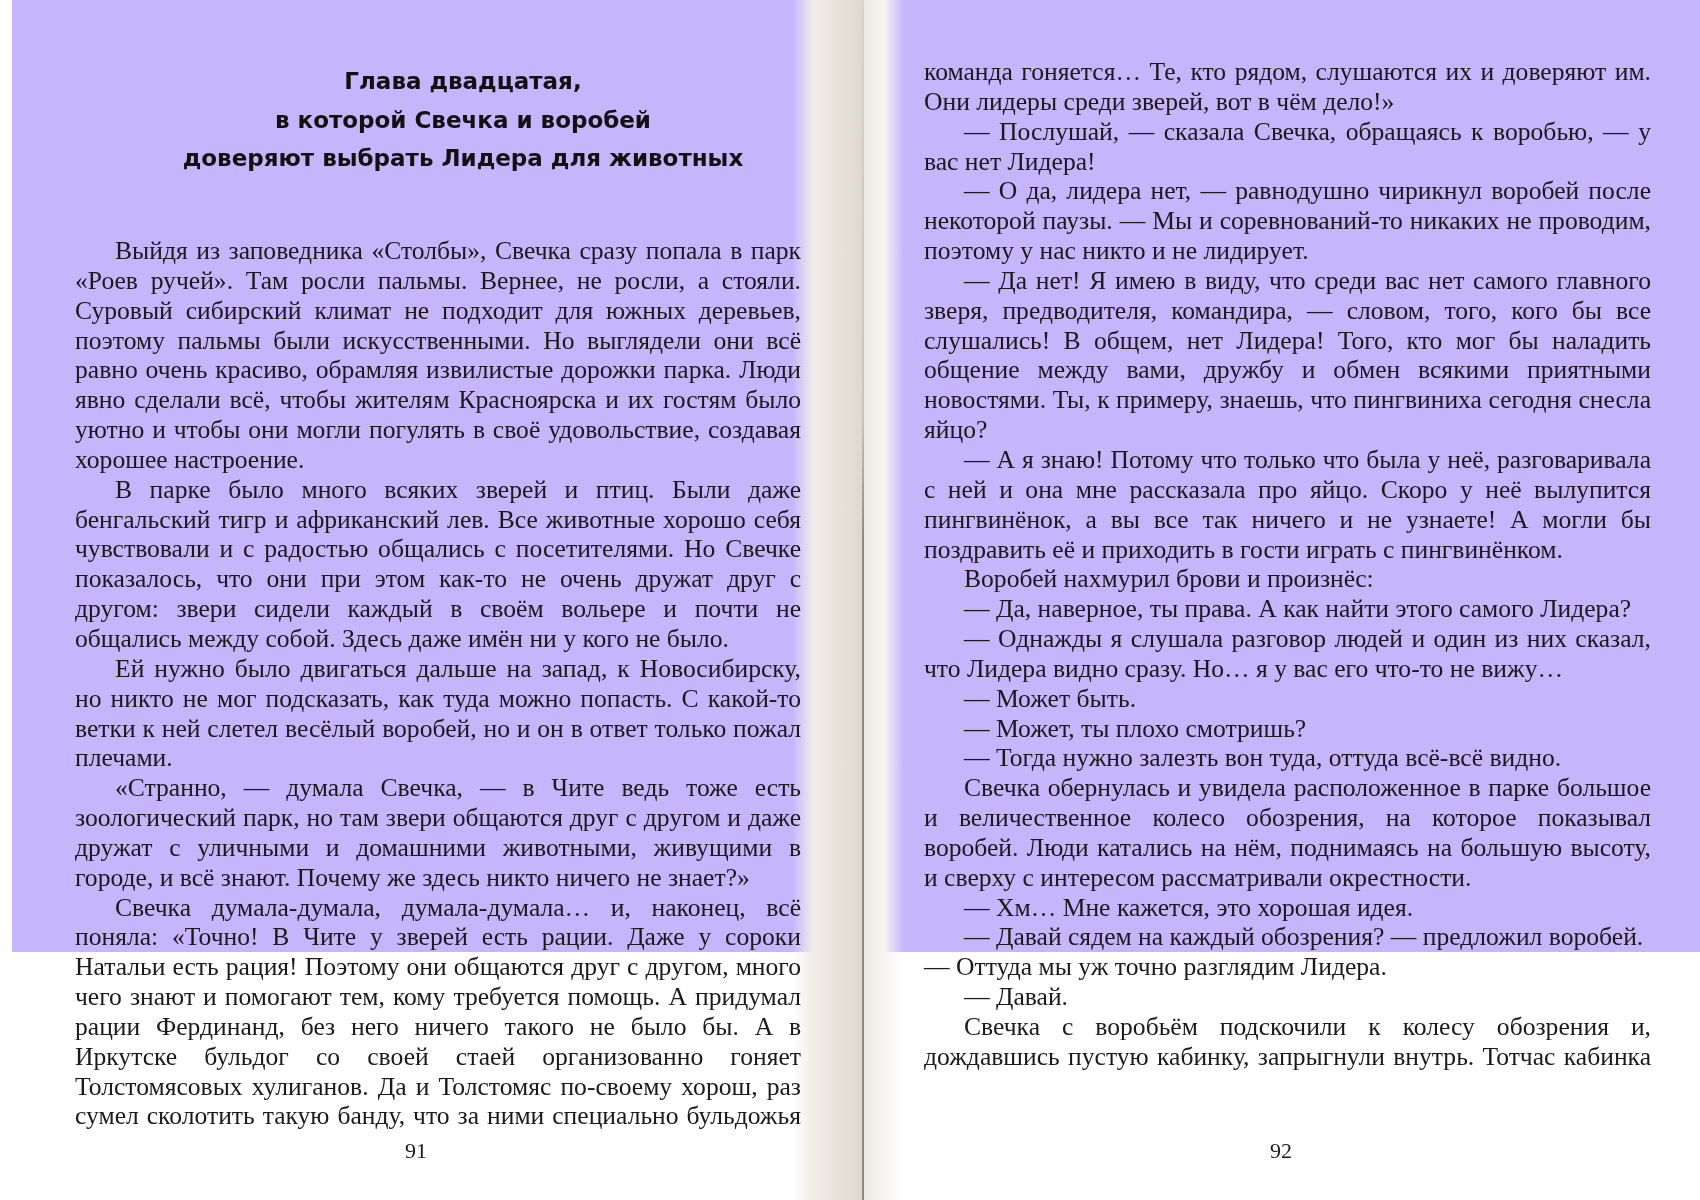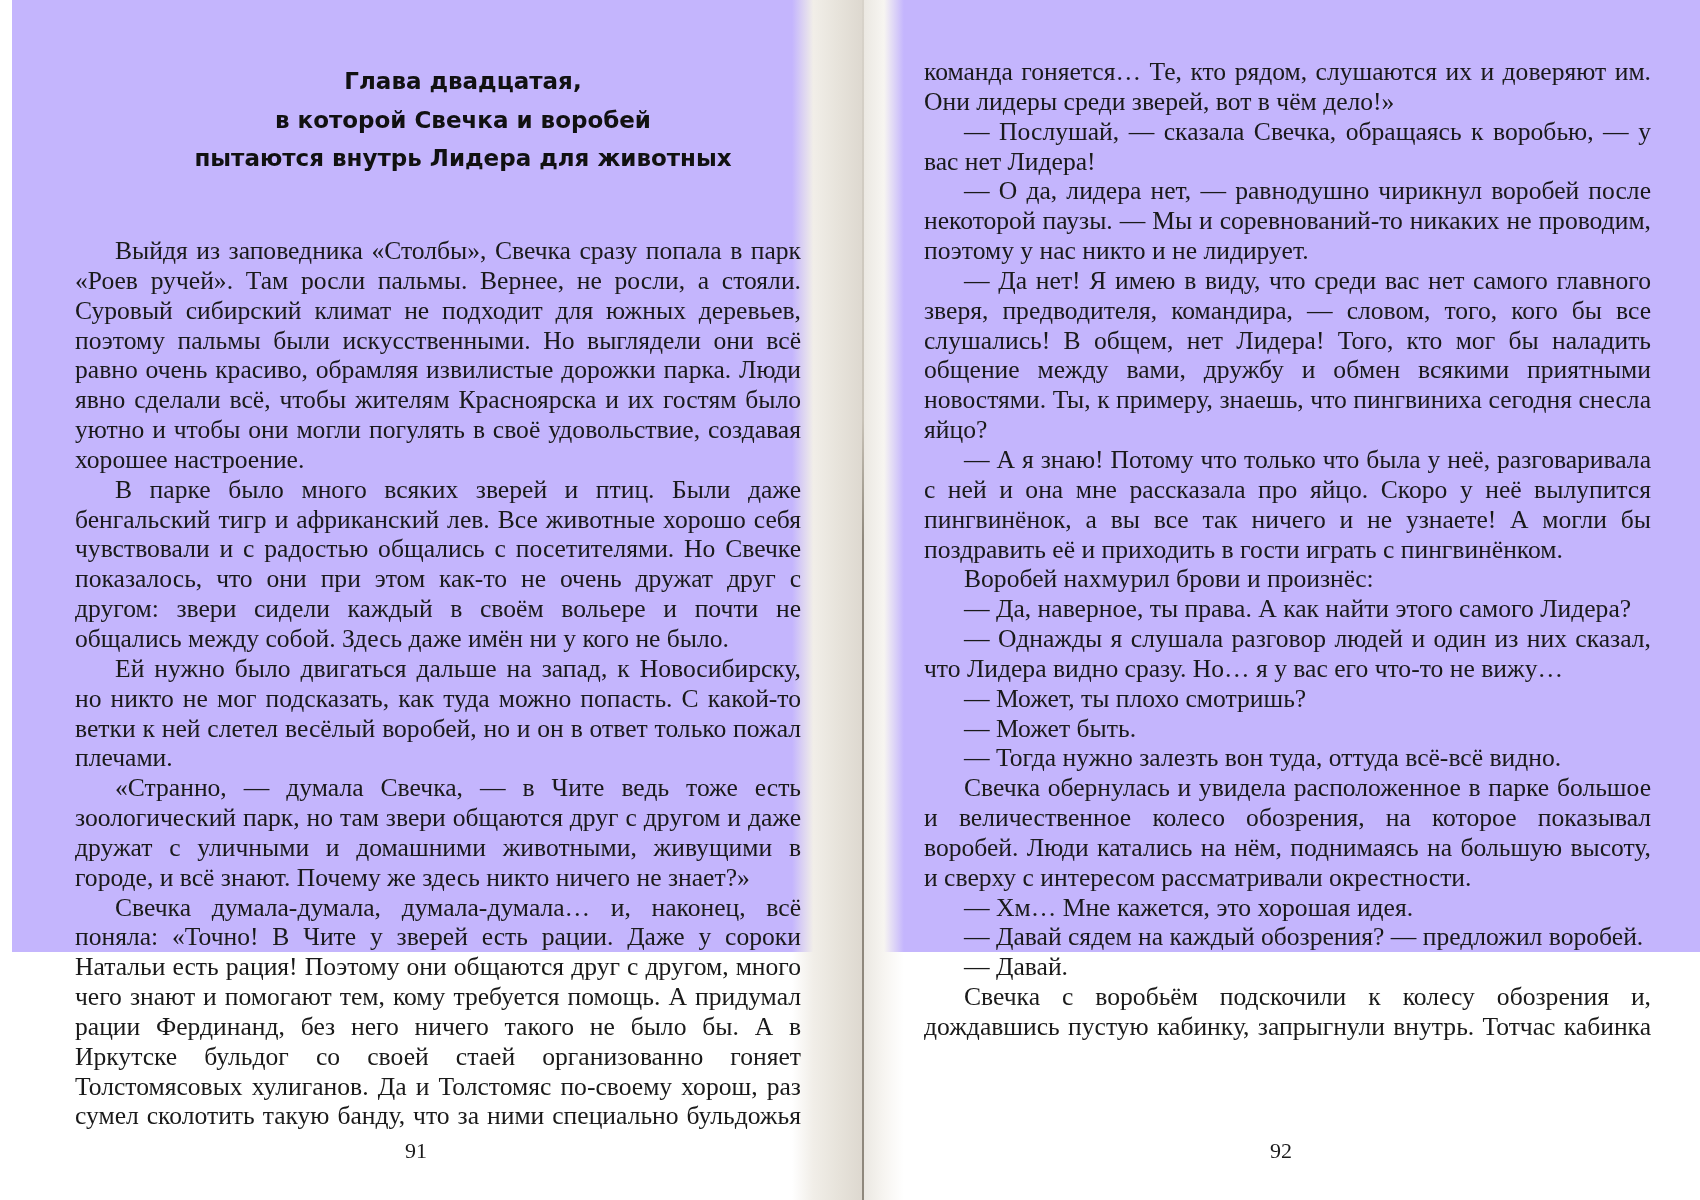--- a/index.html
+++ b/index.html
@@ -61,7 +61,7 @@
     <div class="title">
       <div>Глава двадцатая,</div>
       <div>в которой Свечка и воробей</div>
-      <div>пытаются внутрь Лидера для животных</div>
+      <div>доверяют выбрать Лидера для животных</div>
     </div>
     <div class="body-text">
       <p>Выйдя из заповедника «Столбы», Свечка сразу попала в парк «Роев ручей». Там росли пальмы. Вернее, не росли, а стояли. Суровый сибирский климат не подходит для южных деревьев, поэтому пальмы были искусственными. Но выглядели они всё равно очень красиво, обрамляя извилистые дорожки парка. Люди явно сделали всё, чтобы жителям Красноярска и их гостям было уютно и чтобы они могли погулять в своё удовольствие, создавая хорошее настроение.</p>

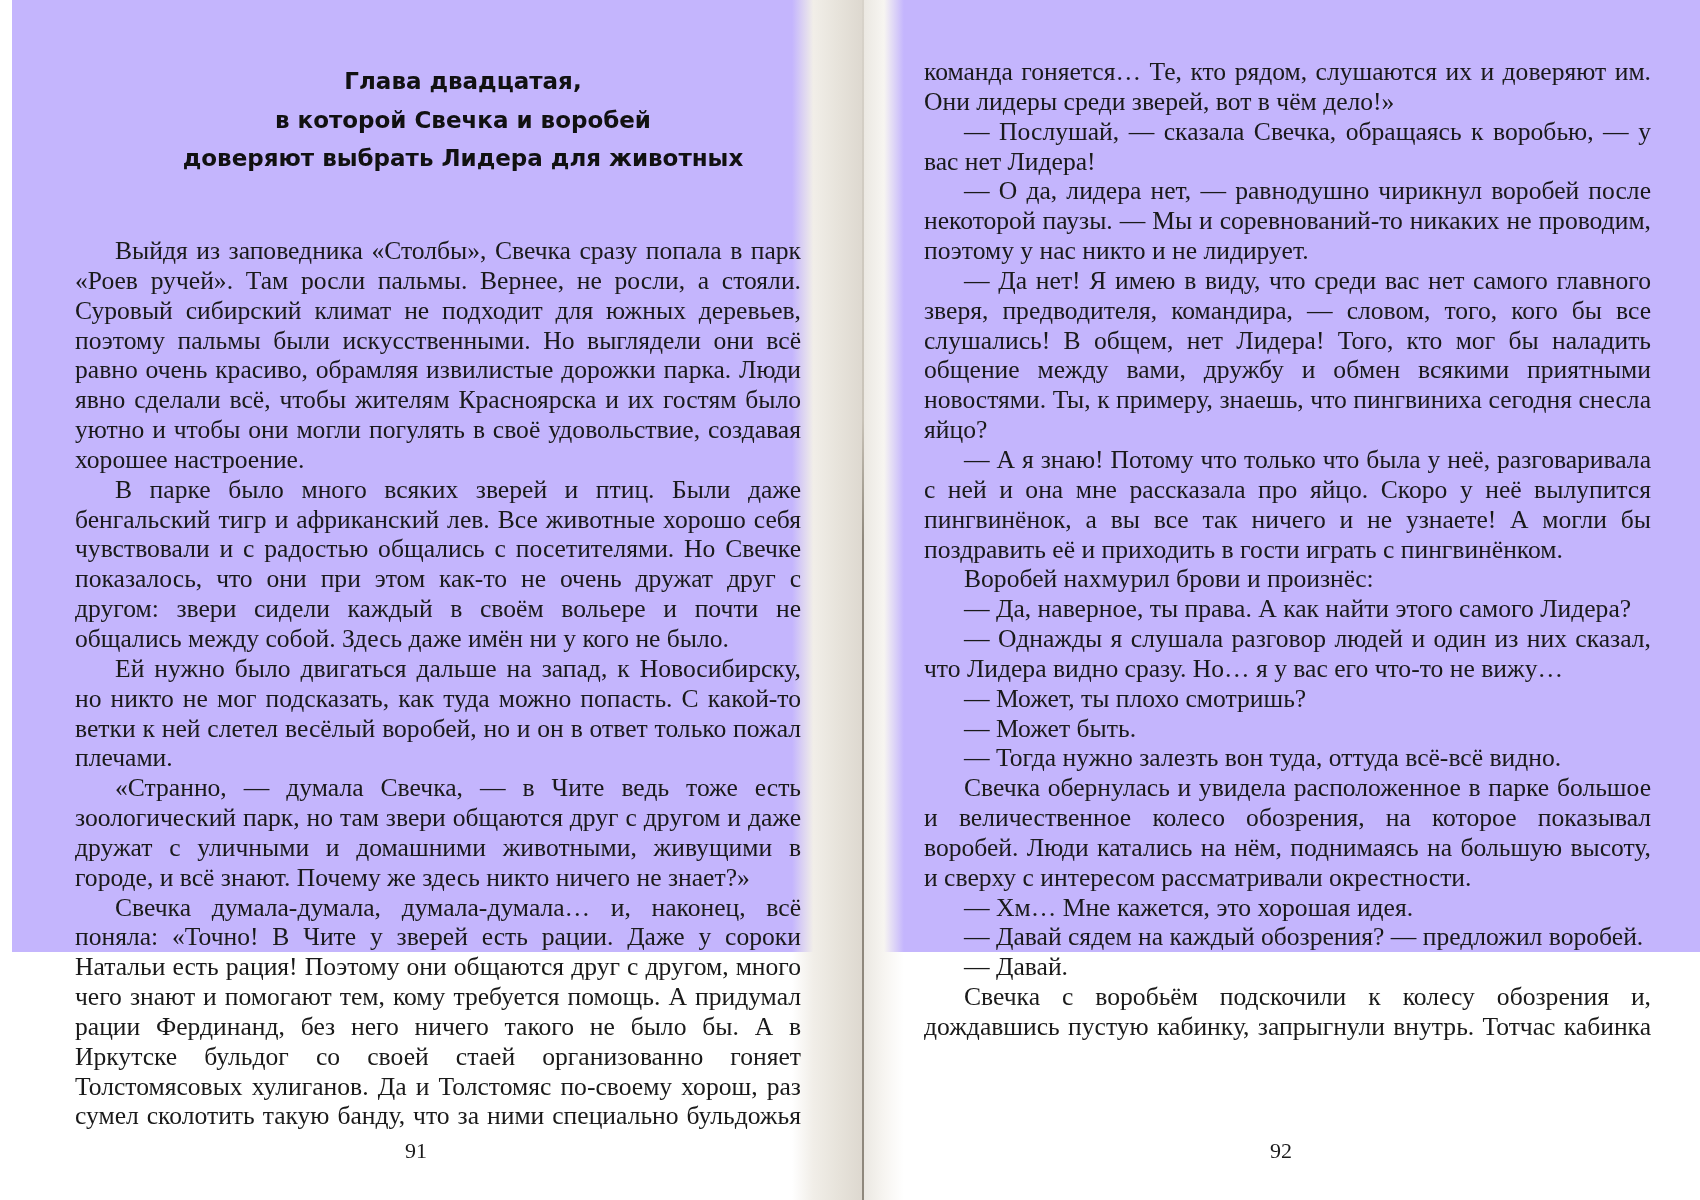--- a/index.html
+++ b/index.html
@@ -83,8 +83,8 @@
       <p>Воробей нахмурил брови и произнёс:</p>
       <p>— Да, наверное, ты права. А как найти этого самого Лидера?</p>
       <p>— Однажды я слушала разговор людей и один из них сказал, что Лидера видно сразу. Но… я у вас его что-то не вижу…</p>
+      <p>— Может быть.</p>
       <p>— Может, ты плохо смотришь?</p>
-      <p>— Может быть.</p>
       <p>— Тогда нужно залезть вон туда, оттуда всё-всё видно.</p>
       <p>Свечка обернулась и увидела расположенное в парке большое и величественное колесо обозрения, на которое показывал воробей. Люди катались на нём, поднимаясь на большую высоту, и сверху с интересом рассматривали окрестности.</p>
       <p>— Хм… Мне кажется, это хорошая идея.</p>

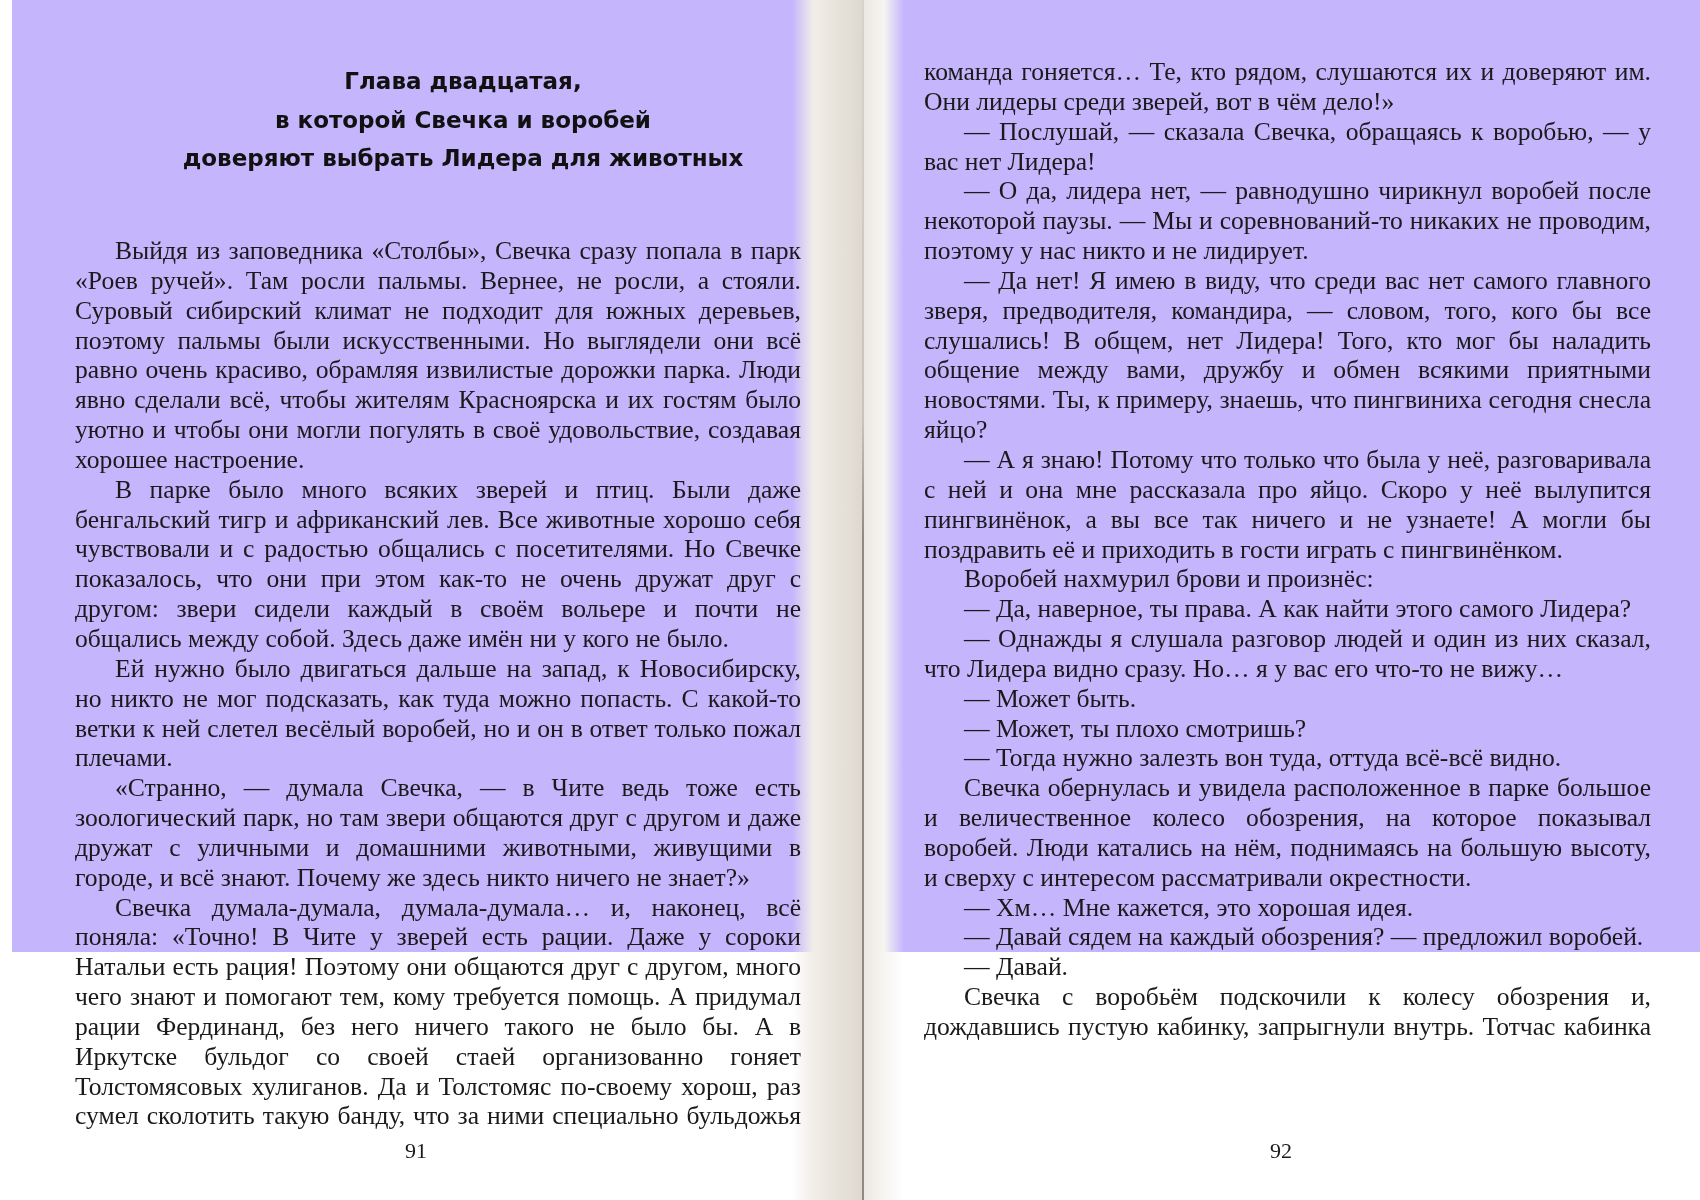--- a/index.html
+++ b/index.html
@@ -89,6 +89,7 @@
       <p>Свечка обернулась и увидела расположенное в парке большое и величественное колесо обозрения, на которое показывал воробей. Люди катались на нём, поднимаясь на большую высоту, и сверху с интересом рассматривали окрестности.</p>
       <p>— Хм… Мне кажется, это хорошая идея.</p>
       <p>— Давай сядем на каждый обозрения? — предложил воробей.</p>
+      <p class="noindent">— Оттуда мы уж точно разглядим Лидера.</p>
       <p>— Давай.</p>
       <p class="lastfull">Свечка с воробьём подскочили к колесу обозрения и, дождавшись пустую кабинку, запрыгнули внутрь. Тотчас кабинка</p>
     </div>

